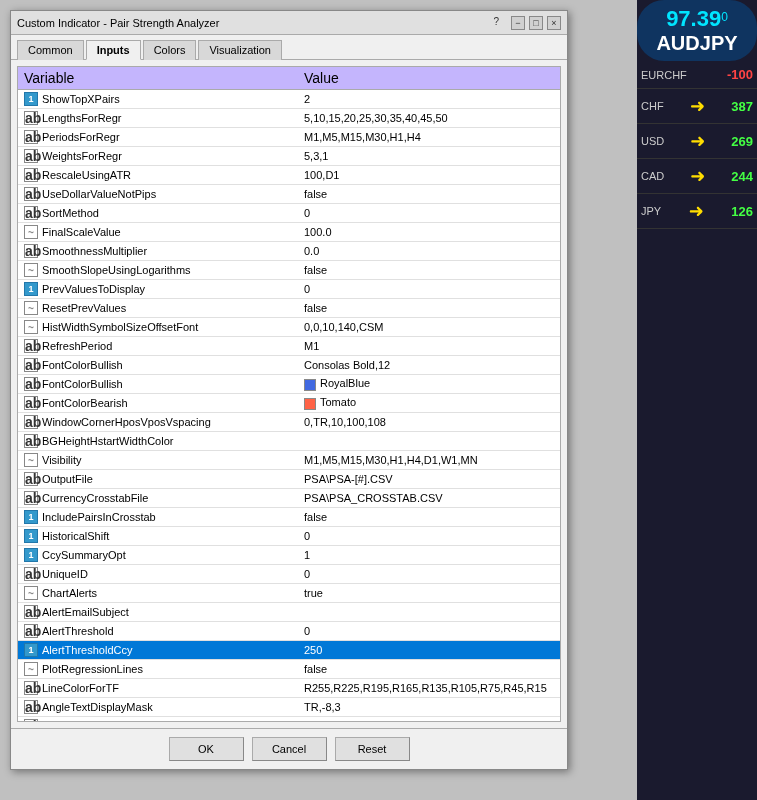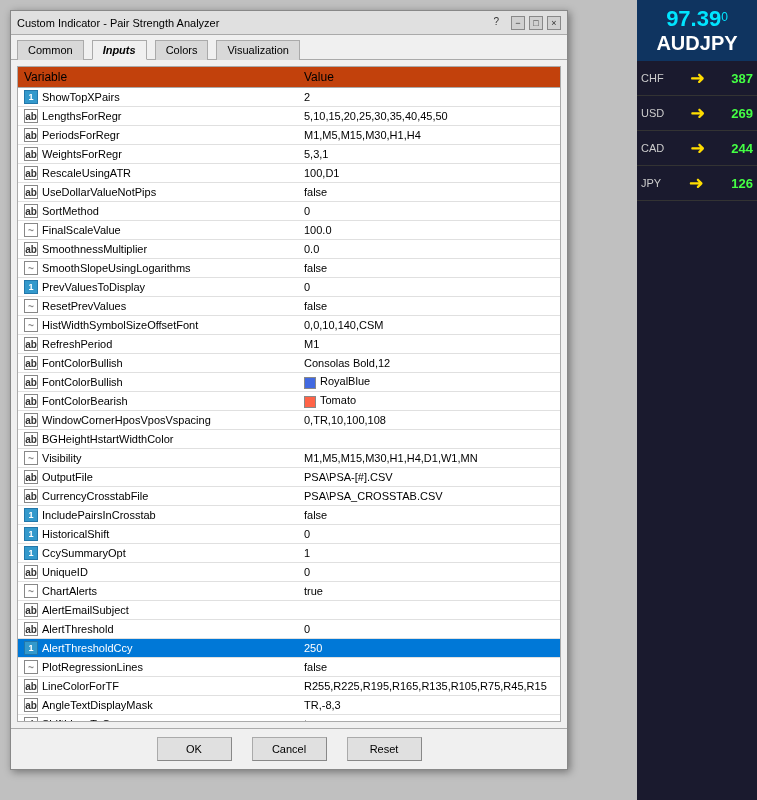--- a/index.html
+++ b/index.html
@@ -237,6 +237,7 @@
       background: #0f3460;
       padding: 6px 4px;
       text-align: center;
+      border-radius: 27px;
     }
 
     .price-value {

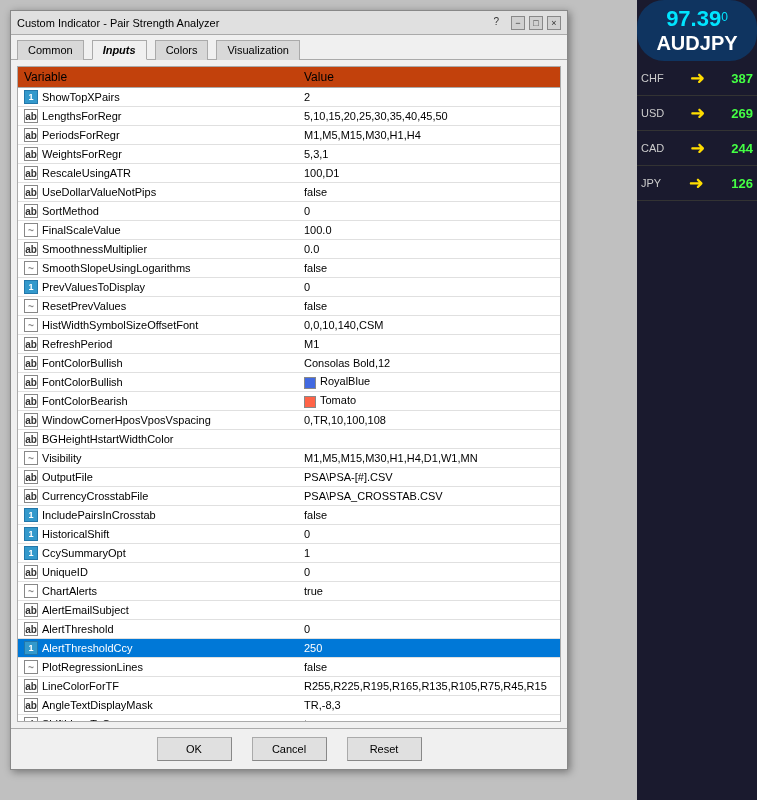--- a/index.html
+++ b/index.html
@@ -85,7 +85,7 @@
       cursor: pointer;
       font-size: 11px;
       color: #000;
-      margin-right: 8px;
+      margin-right: 2px;
       position: relative;
       top: 1px;
     }

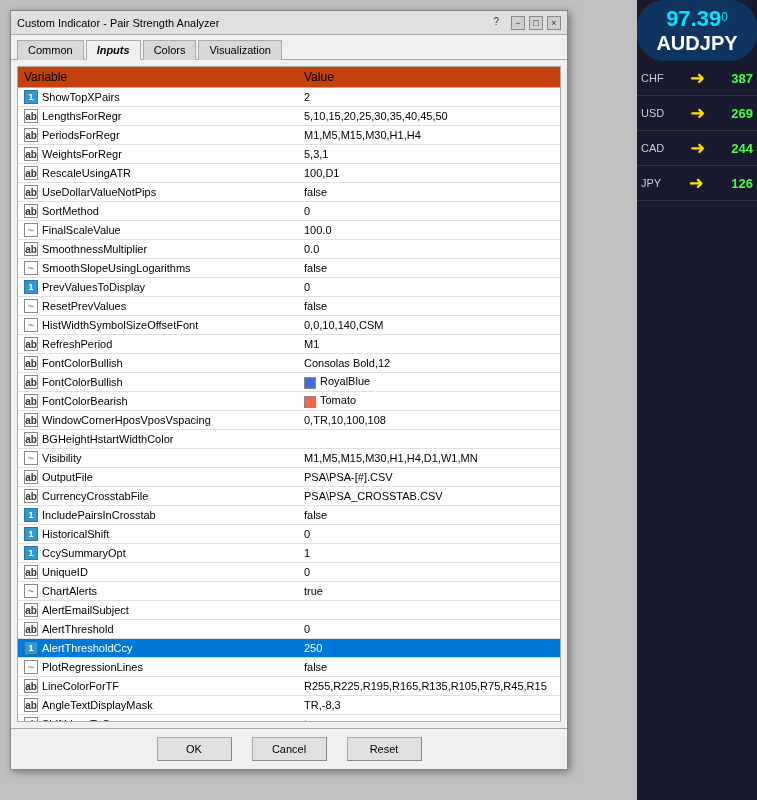--- a/index.html
+++ b/index.html
@@ -95,7 +95,6 @@
       border-bottom: 1px solid #f0f0f0;
       font-weight: bold;
       z-index: 1;
-      font-style: italic;
     }
 
     

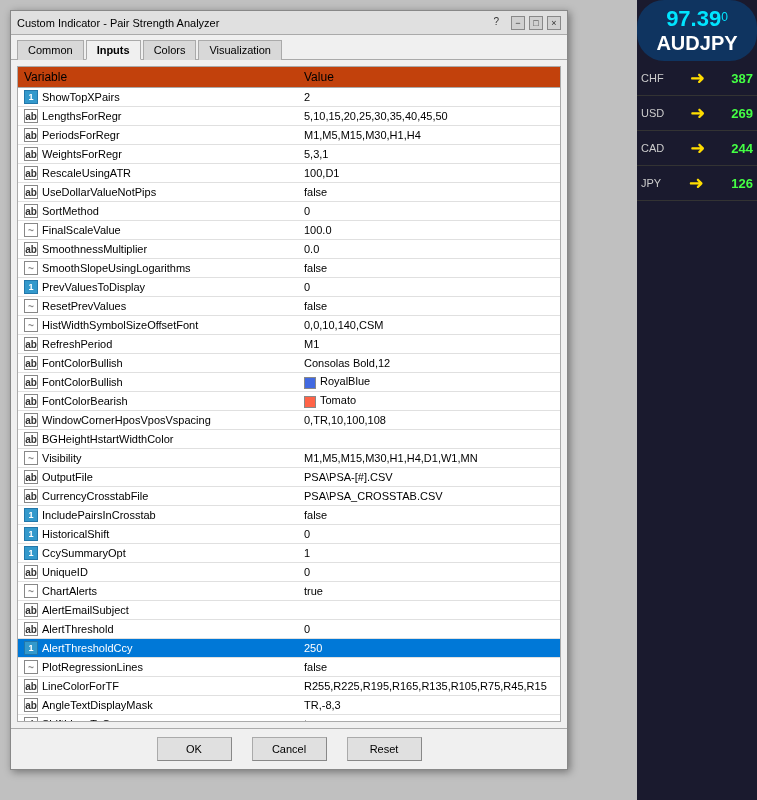--- a/index.html
+++ b/index.html
@@ -113,11 +113,11 @@
     }
 
     thead th {
-      background: #c2410c;
+      background: #c4b5fd;
       border-bottom: 1px solid #aaa;
       text-align: left;
       padding: 3px 6px;
-      font-size: 12px;
+      font-size: 14px;
       font-weight: normal;
       color: #000;
       position: sticky;

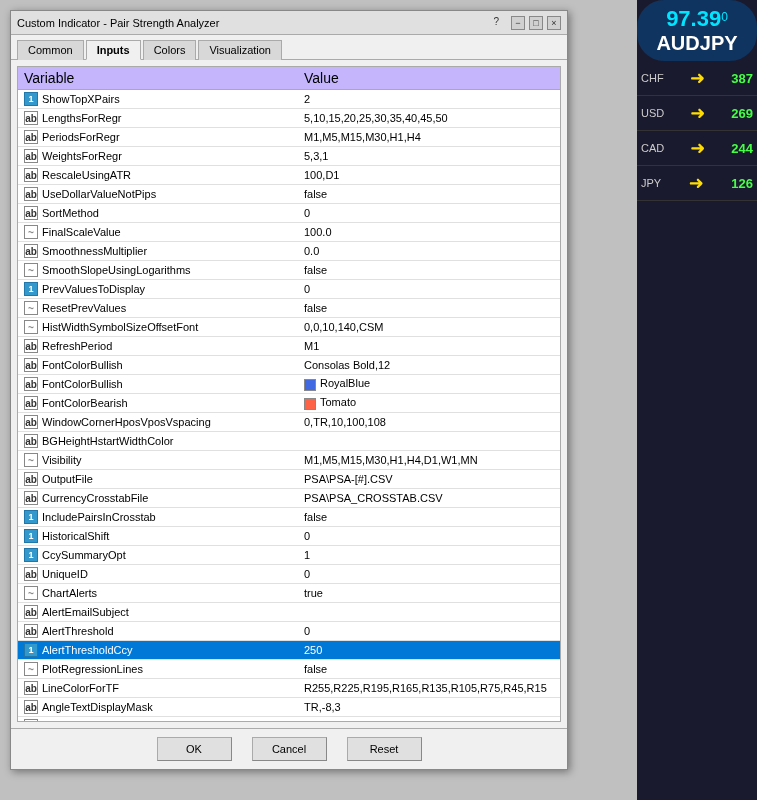--- a/index.html
+++ b/index.html
@@ -640,6 +640,11 @@
   </div>
   <div id="currency-rows">
       <div class="currency-row">
+      <span class="ccy-name">EURCHF</span>
+
+      <span class="ccy-value ccy-neg">-100</span>
+    </div>
+      <div class="currency-row">
       <span class="ccy-name">CHF</span>
       <span class="arrow-yellow">➜</span>
       <span class="ccy-value ccy-pos">387</span>

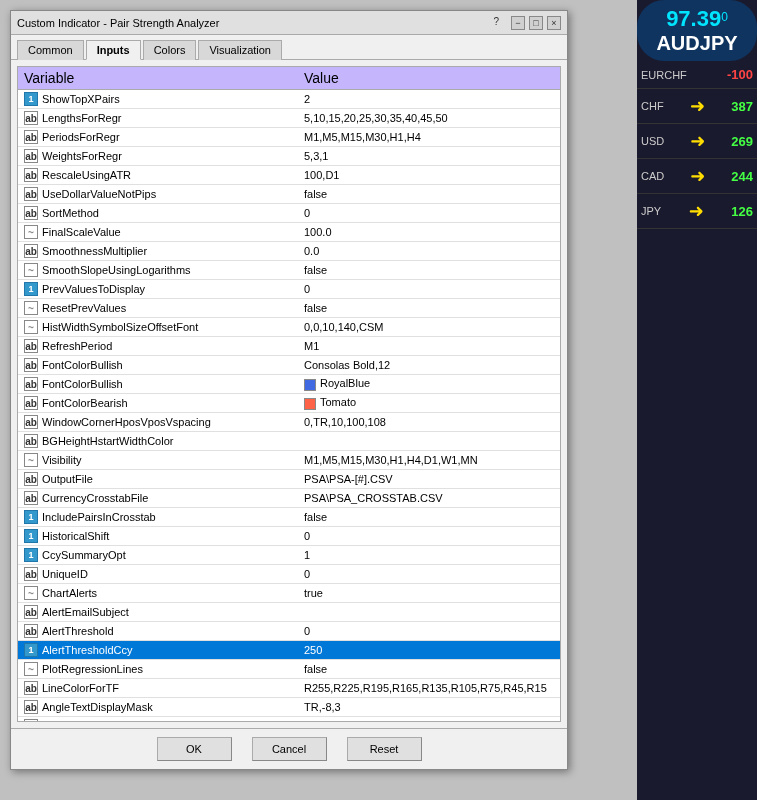--- a/index.html
+++ b/index.html
@@ -172,7 +172,7 @@
       background: #fff;
       border-color: #888;
       color: #333;
-      font-size: 10px;
+      font-size: 14px;
     }
 
     .icon-zigzag {

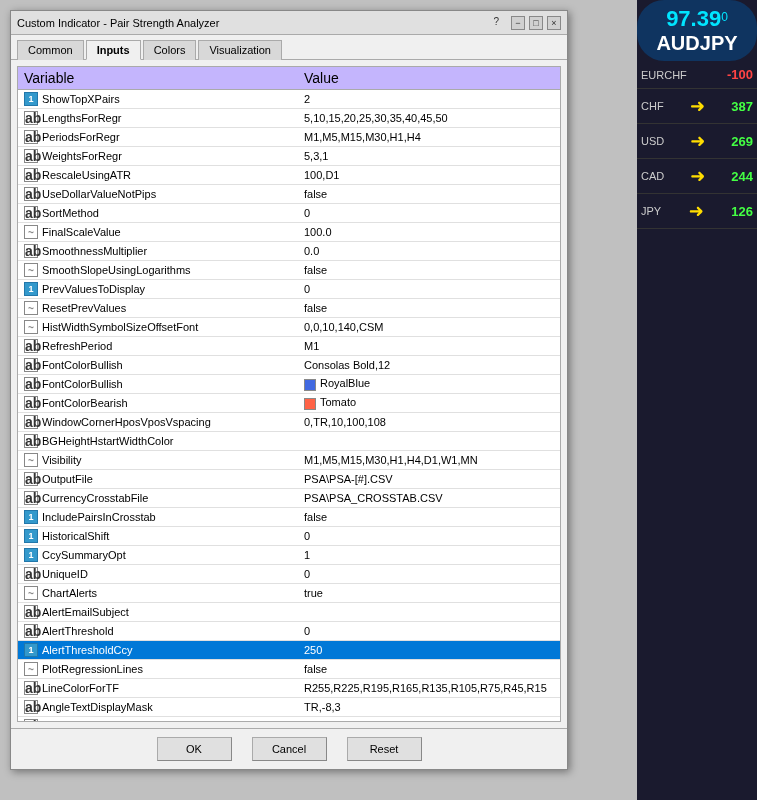--- a/index.html
+++ b/index.html
@@ -201,7 +201,7 @@
       display: flex;
       justify-content: center;
       align-items: center;
-      gap: 20px;
+      gap: 8px;
       padding: 8px;
       flex-shrink: 0;
       border-top: 1px solid #aaa;

